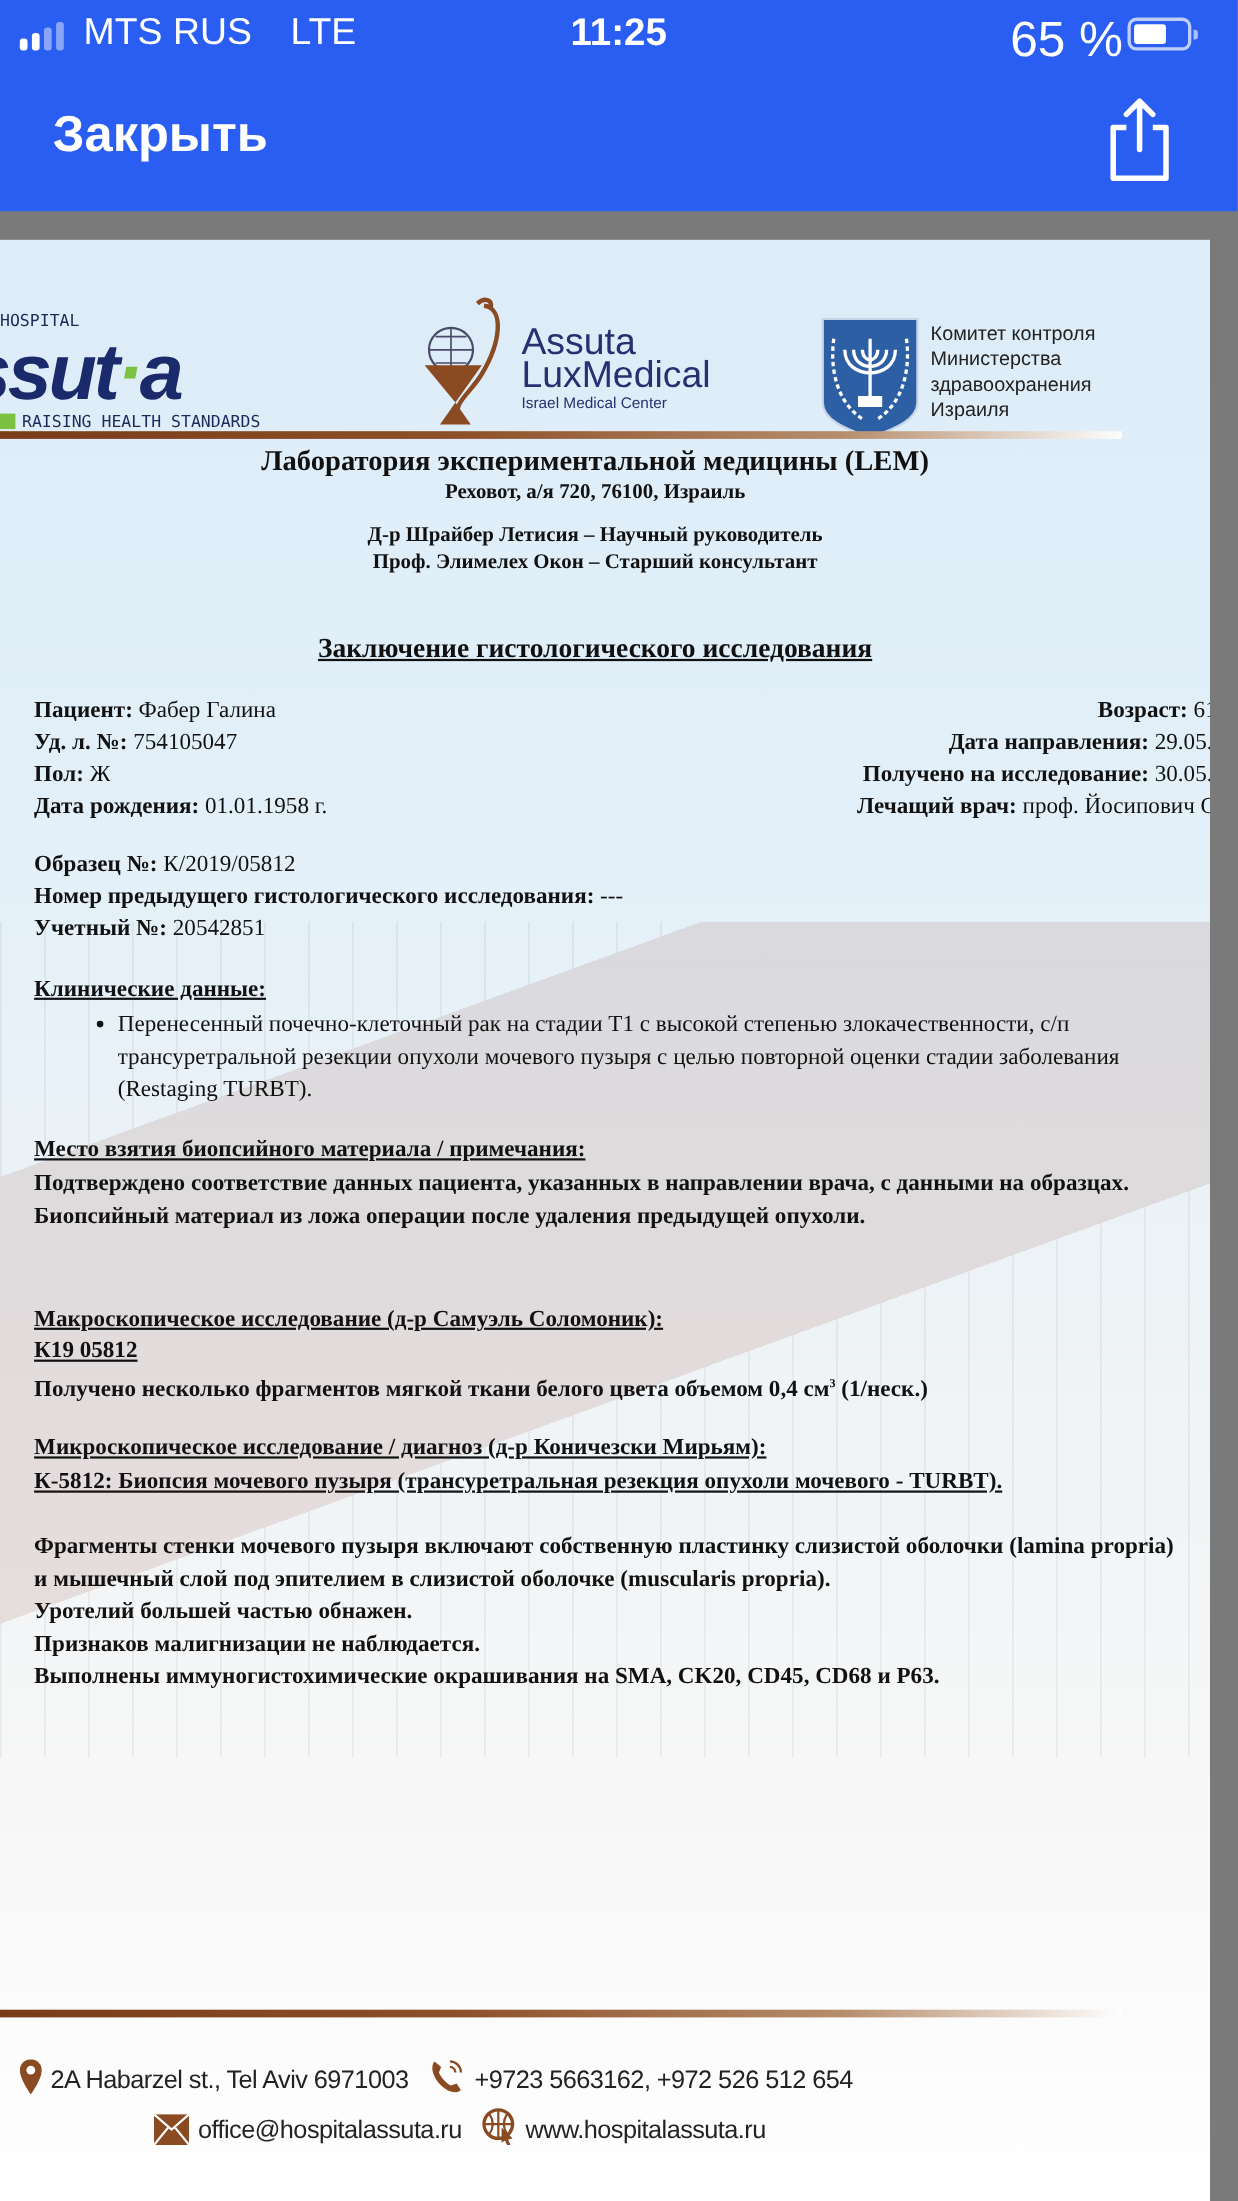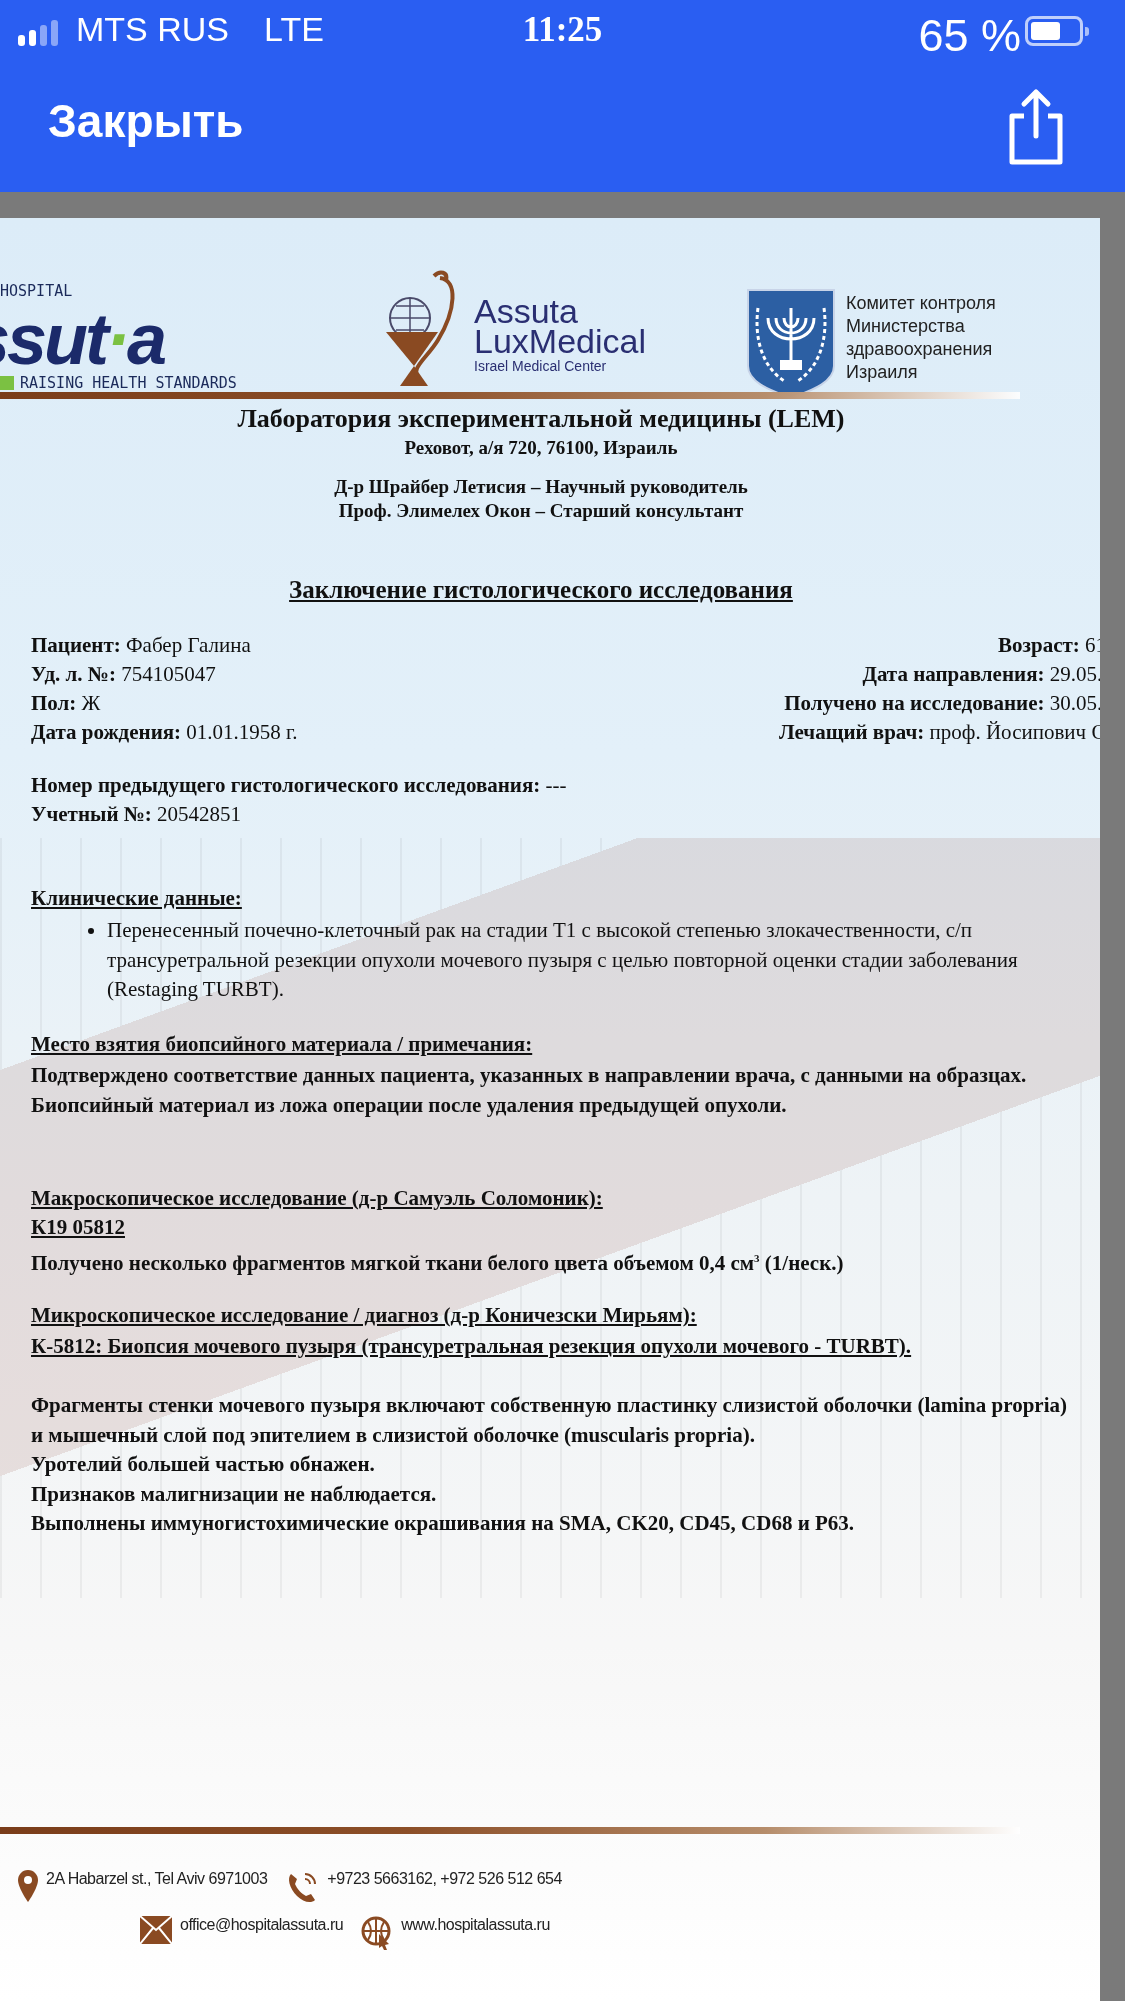--- a/index.html
+++ b/index.html
@@ -14,7 +14,7 @@
   .signal span.dim { background: rgba(255,255,255,0.45); }
   .carrier { position: absolute; left: 76px; top: 10px; font-size: 34px; letter-spacing: 0px; }
   .net { position: absolute; left: 264px; top: 10px; font-size: 34px; }
-  .clock { position: absolute; left: 0; right: 0; top: 10px; text-align: center; font-size: 35px; font-weight: bold; font-family: Liberation Serif, serif; }
+  .clock { position: absolute; left: 0; right: 0; top: 10px; text-align: center; font-size: 35px; font-weight: bold; }
   .battery-pct { position: absolute; right: 104px; top: 10px; font-size: 45px; }
   .battery { position: absolute; right: 42px; top: 16px; width: 58px; height: 30px; border: 3px solid rgba(255,255,255,0.7); border-radius: 8px; }
   .battery .fill { position: absolute; left: 3px; top: 3px; bottom: 3px; width: 29px; background: #fff; border-radius: 3px; }

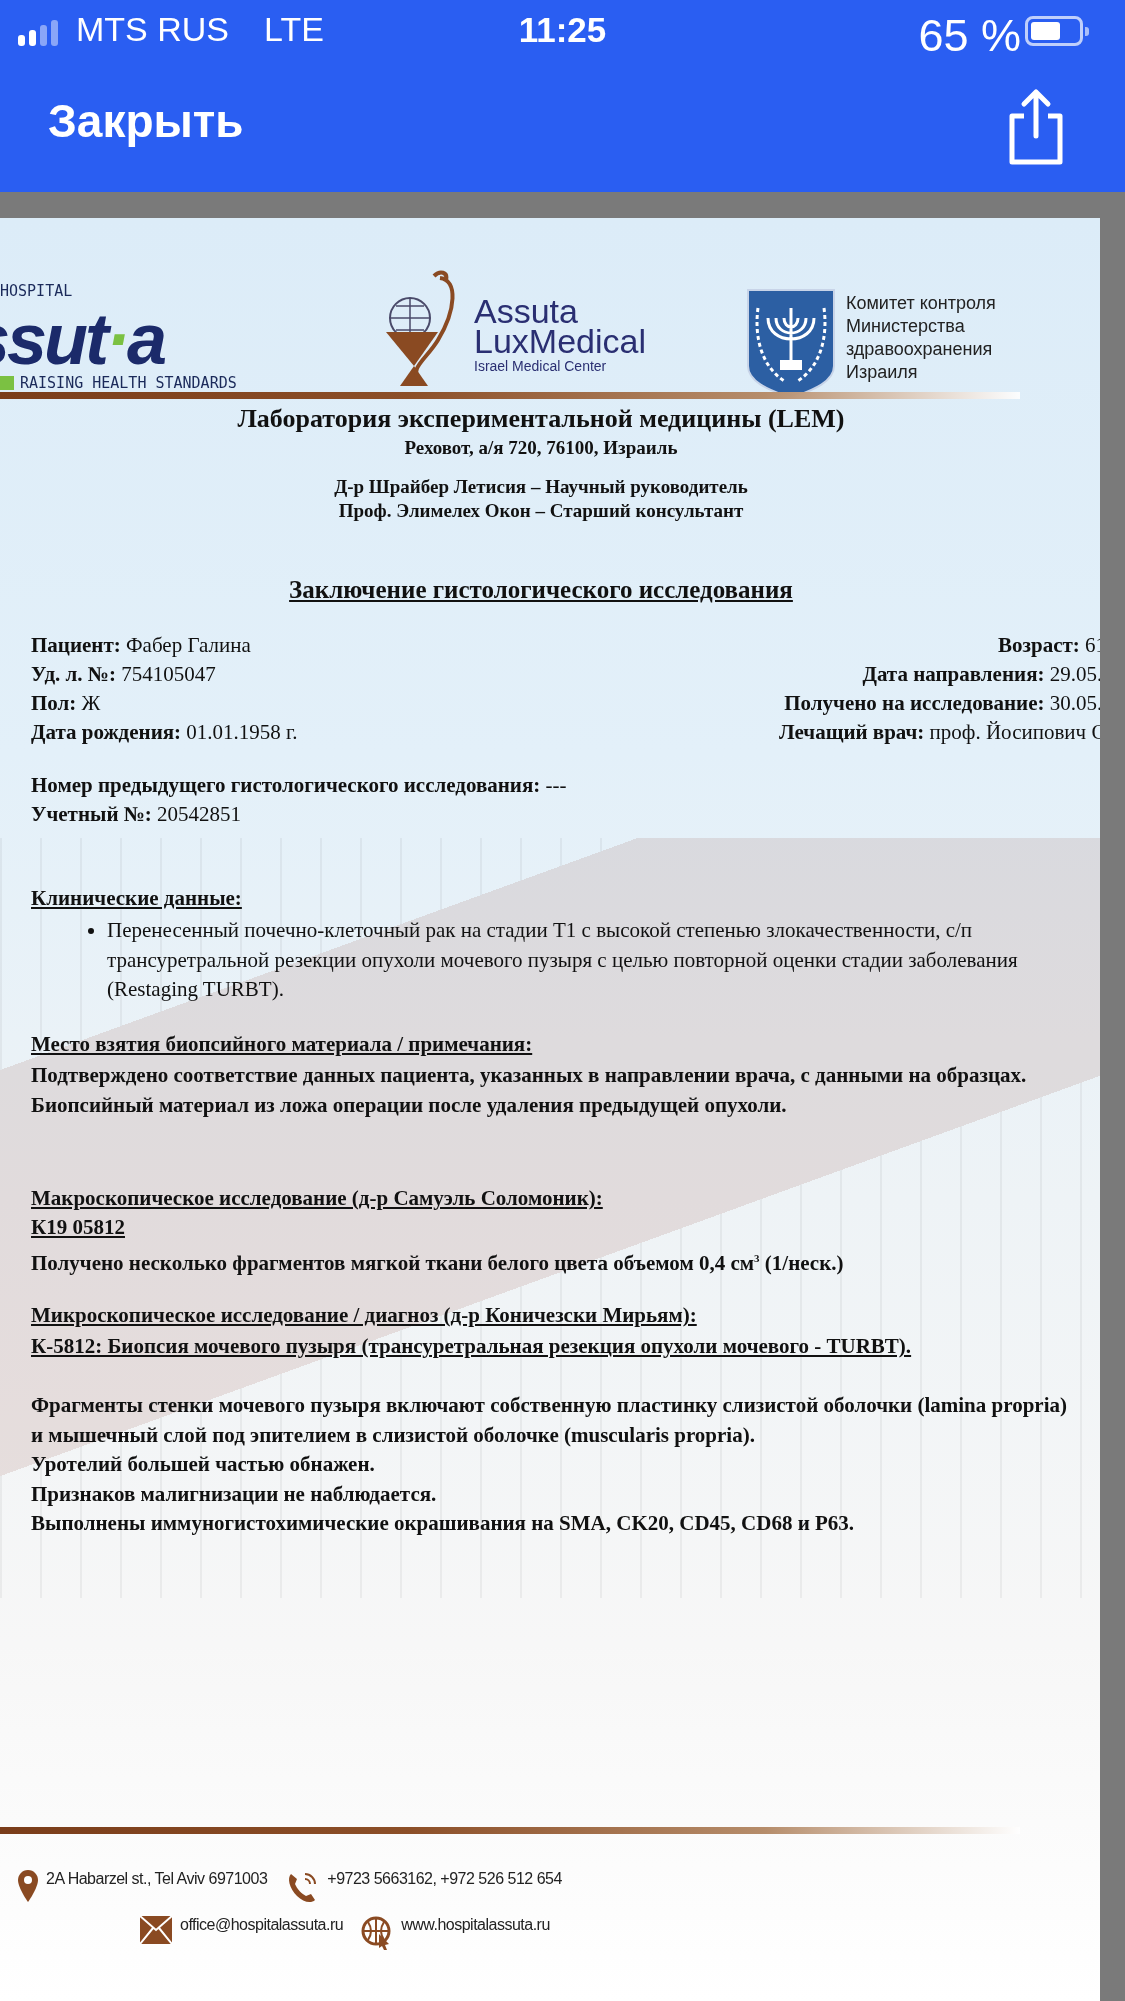--- a/index.html
+++ b/index.html
@@ -177,6 +177,7 @@
     </div>
 
     <div class="rowtext sample">
+      <div><b>Образец №:</b><span> К/2019/05812</span></div>
       <div><b>Номер предыдущего гистологического исследования:</b><span> ---</span></div>
       <div><b>Учетный №:</b><span> 20542851</span></div>
     </div>

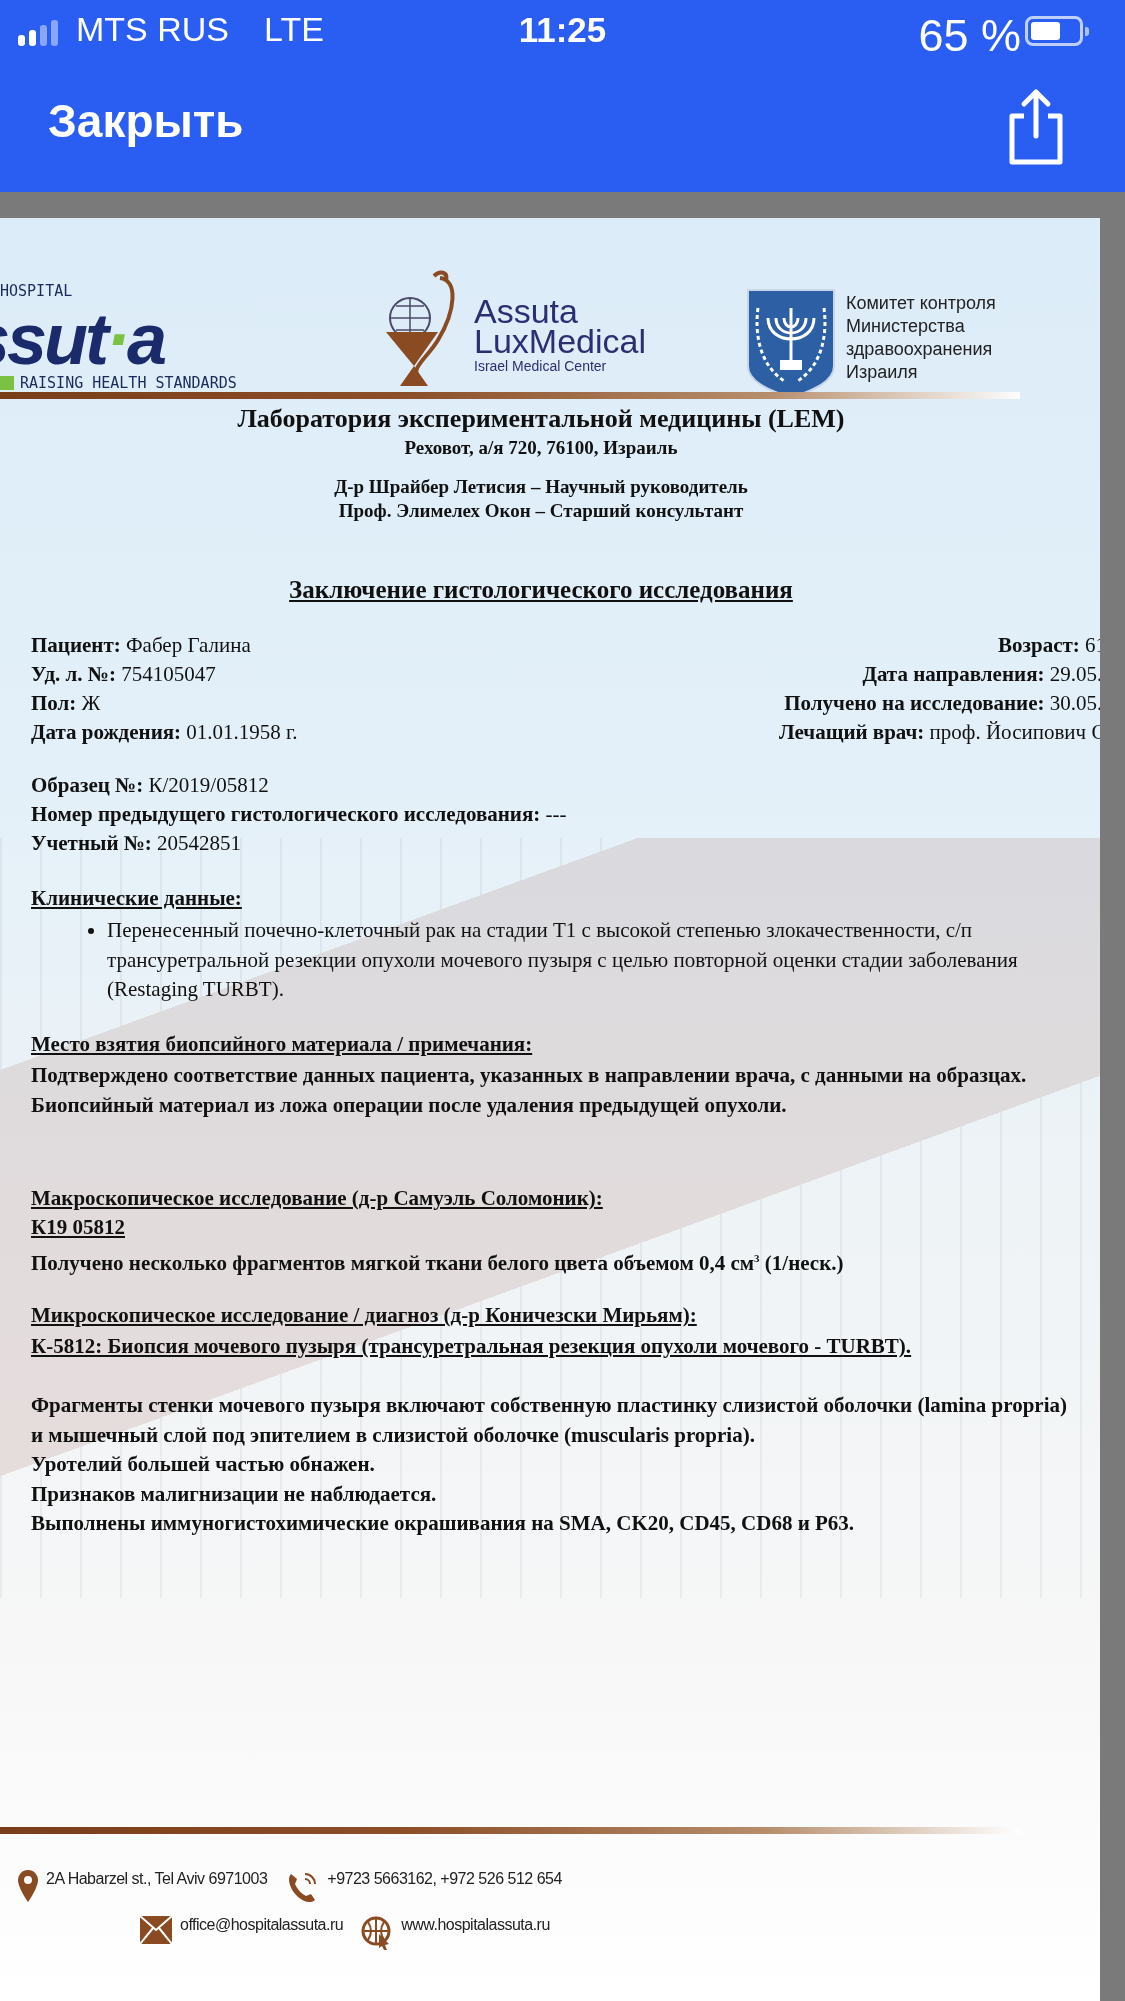--- a/index.html
+++ b/index.html
@@ -72,7 +72,7 @@
   .bullet-list { position: absolute; left: 40px; top: 698px; width: 980px; font-size: 21px; line-height: 29.5px; list-style: disc; padding-left: 36px; }
 
   .footer { position: absolute; left: 0; top: 1610px; width: 1100px; height: 120px; font-family: "Liberation Sans", sans-serif; color: #222; }
-  .footer .line { position: absolute; display: flex; align-items: flex-start; gap: 8px; font-size: 16px; white-space: nowrap; letter-spacing: -0.5px; }
+  .footer .line { position: absolute; display: flex; align-items: flex-end; gap: 8px; font-size: 23px; white-space: nowrap; letter-spacing: -0.5px; }
   .footer .line1 { left: 18px; top: 42px; }
   .footer .line2 { left: 140px; top: 88px; }
   .footer svg { flex: none; }

